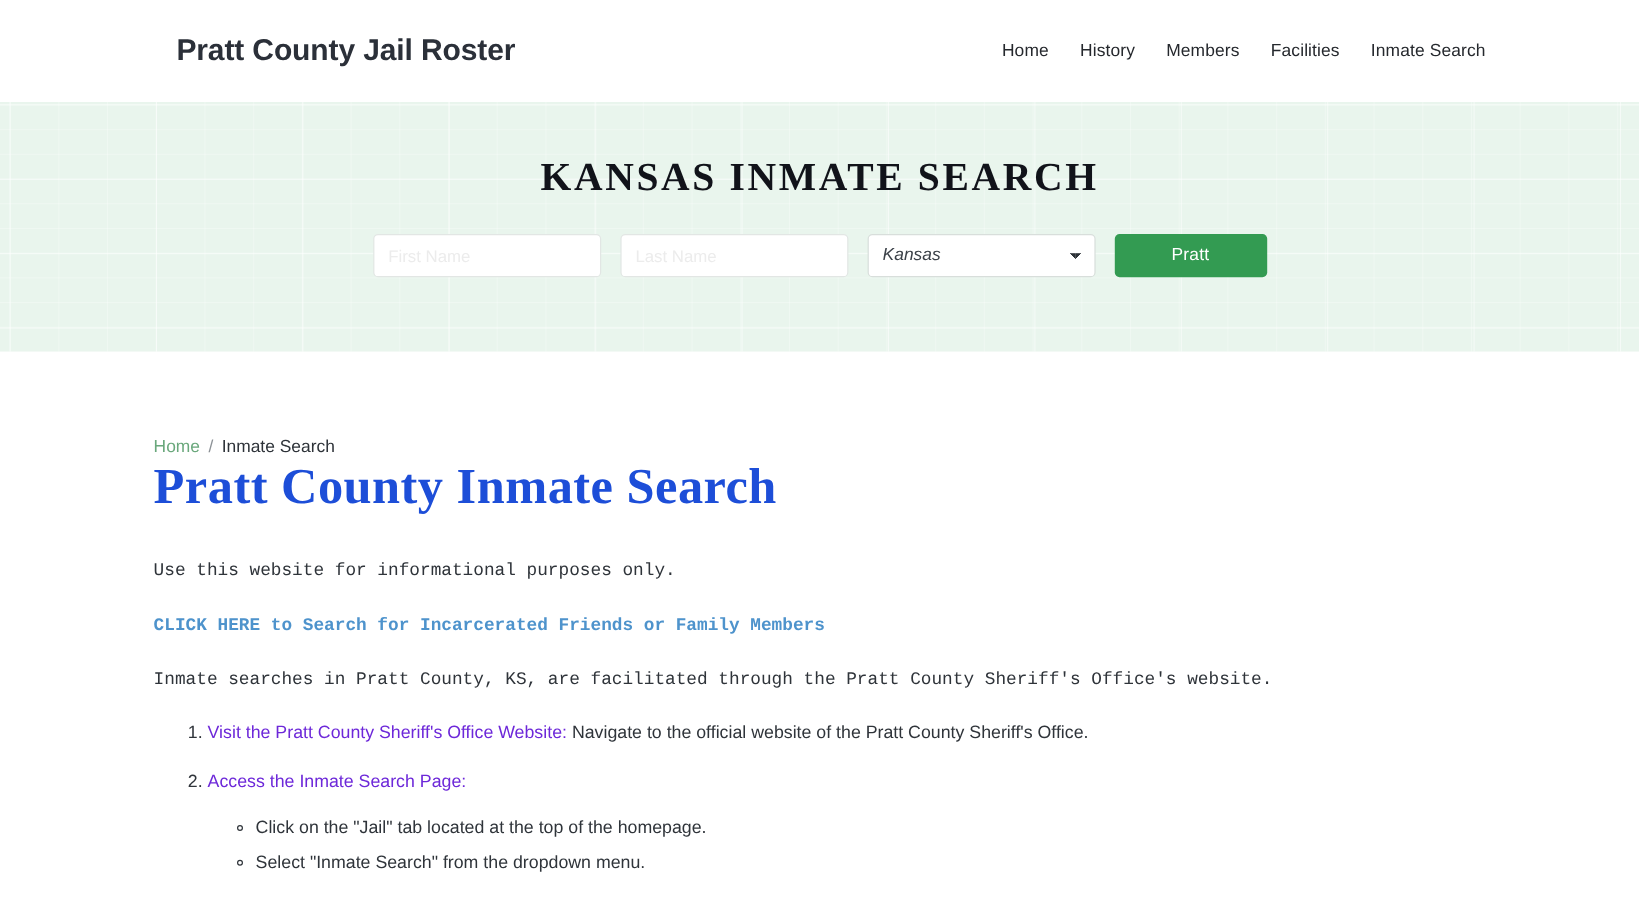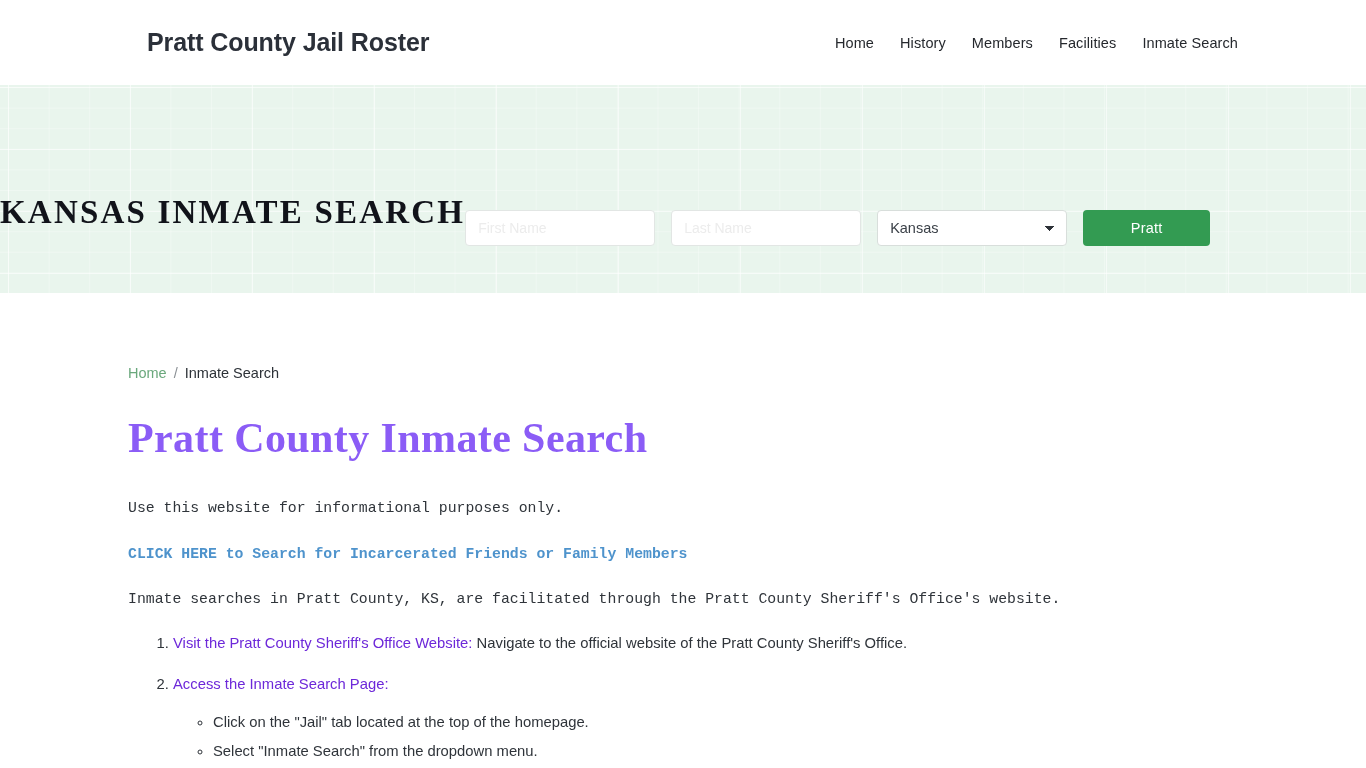--- a/index.html
+++ b/index.html
@@ -57,7 +57,7 @@
     background-size: 122px 62px, 122px 62px, 40.6px 20.6px, 40.6px 20.6px;
     background-position: 8px 2px, 8px 2px, 8px 2px, 8px 2px;
     display: flex;
-    flex-direction: row;
+    flex-direction: column;
     align-items: center;
     padding-top: 47px;
   }

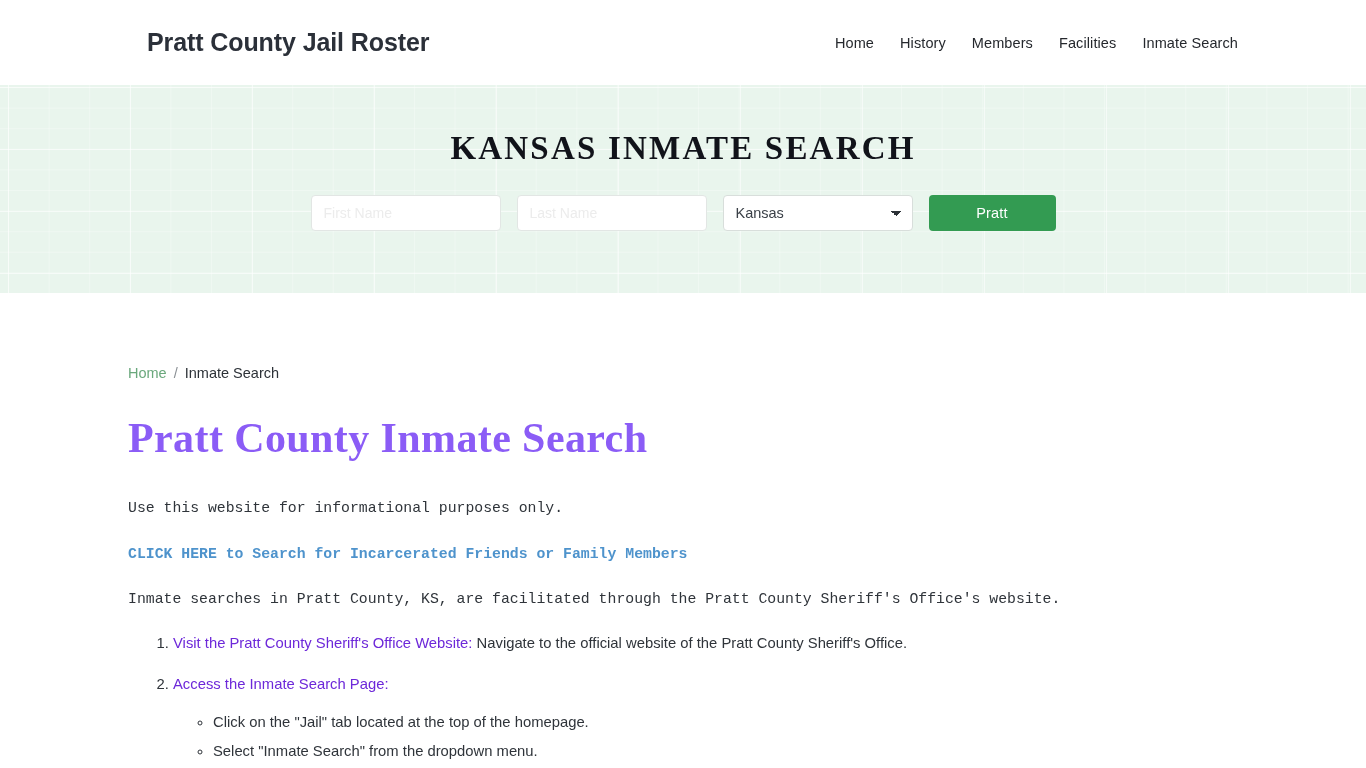--- a/index.html
+++ b/index.html
@@ -108,6 +108,7 @@
     background-position: calc(100% - 16px) 15px, calc(100% - 11px) 15px;
     background-size: 5px 5px, 5px 5px;
     background-repeat: no-repeat;
+    font-style: italic;
   }
   .search-btn {
     width: 127px;

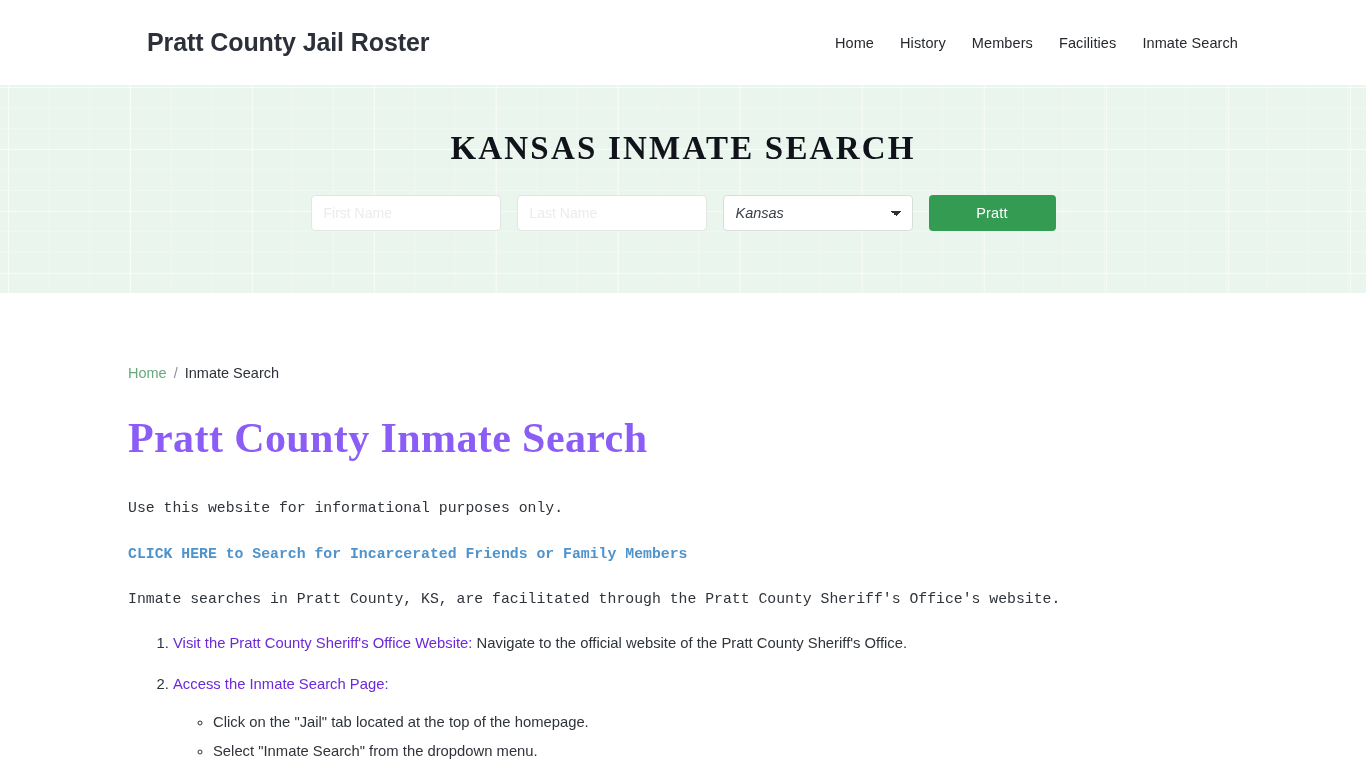--- a/index.html
+++ b/index.html
@@ -144,11 +144,10 @@
   .breadcrumb-current { color: #2d3238; }
 
   .page-title {
-    margin-top: 32px;
     font-family: "Liberation Serif", "DejaVu Serif", serif;
     font-size: 42px;
     font-weight: 700;
-    color: #8b5cf6;
+    color: #1d4ed8;
     letter-spacing: 0.4px;
     line-height: 1.12;
   }

